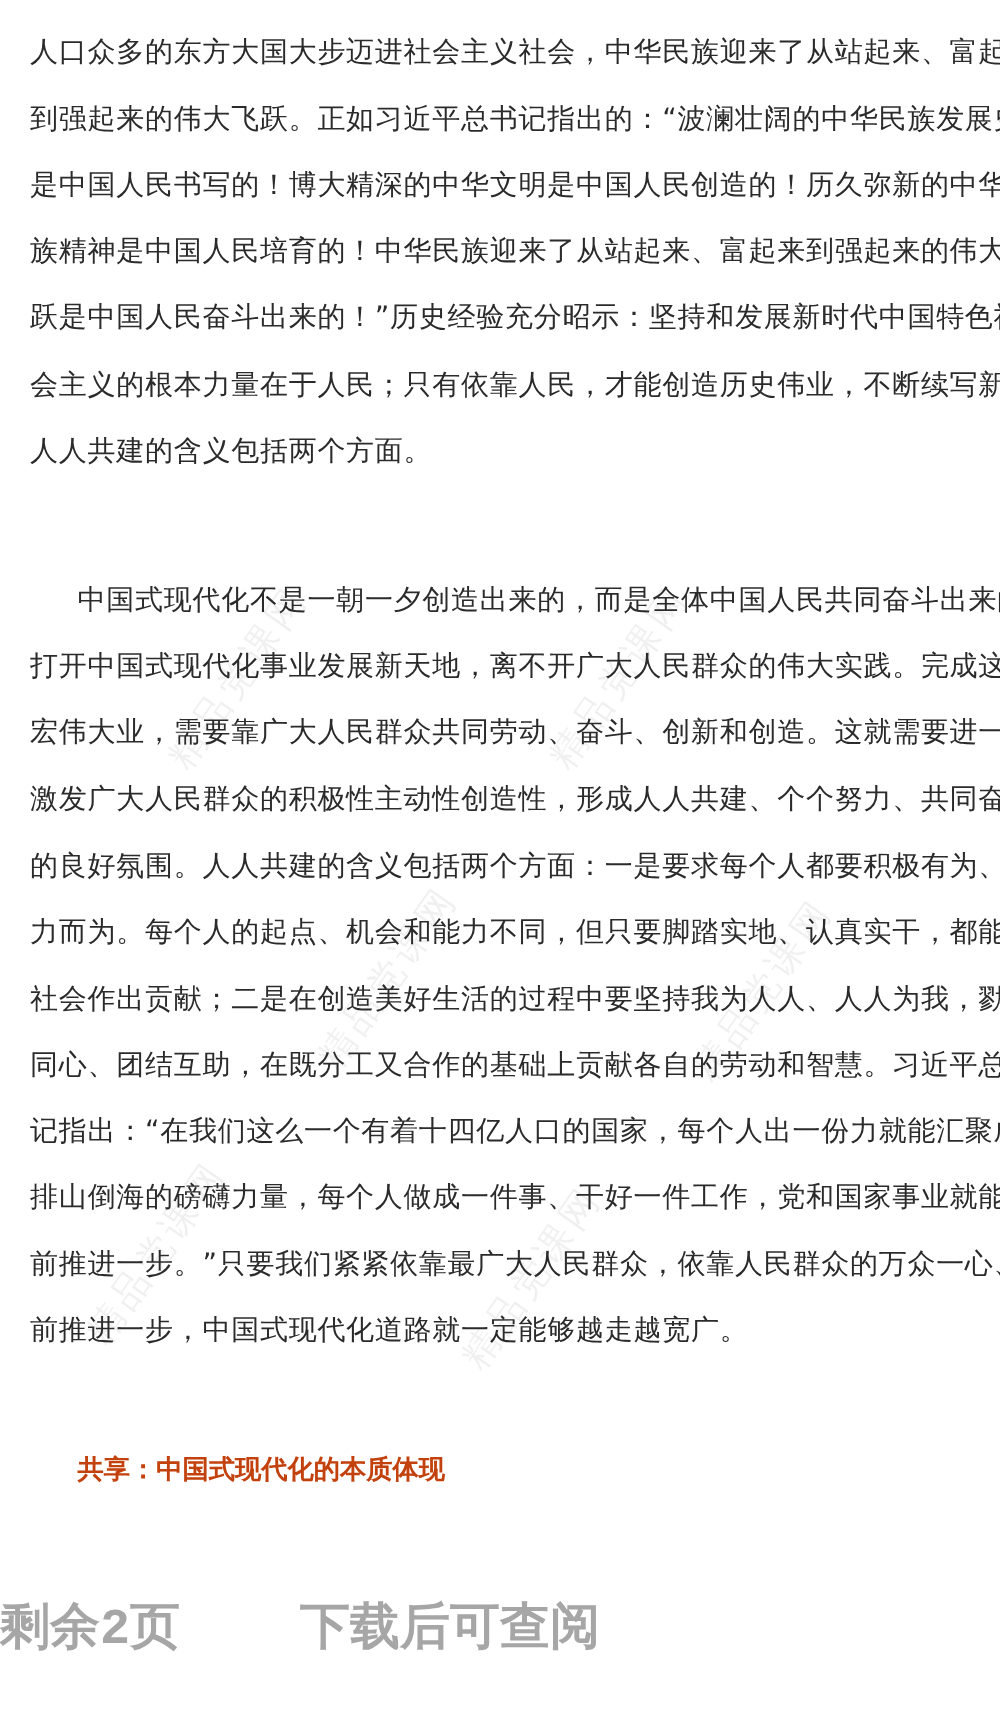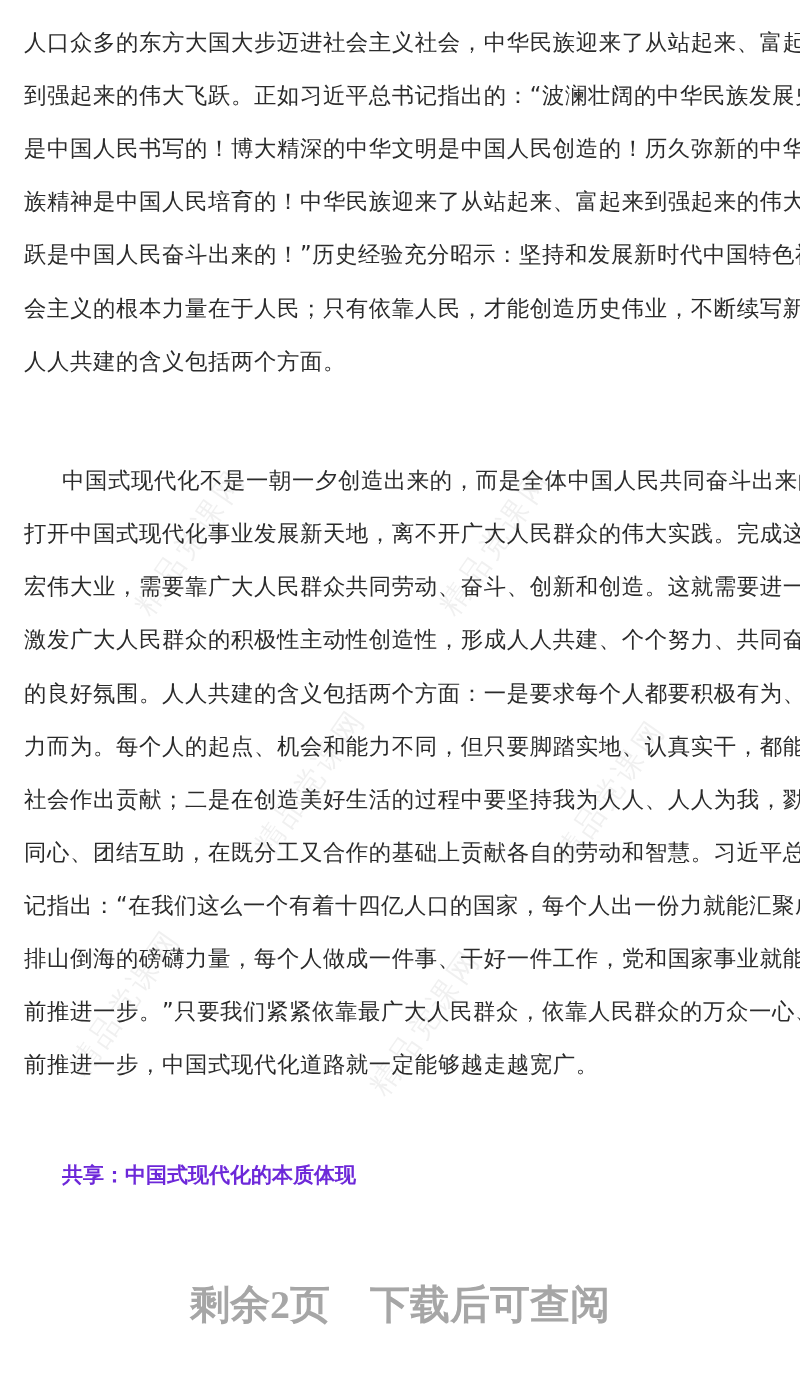--- a/index.html
+++ b/index.html
@@ -48,7 +48,7 @@
     font-size: 21px;
     line-height: 28px;
     font-weight: bold;
-    color: #6d28d9;
+    color: #c2410c;
     white-space: nowrap;
   }
   .more {

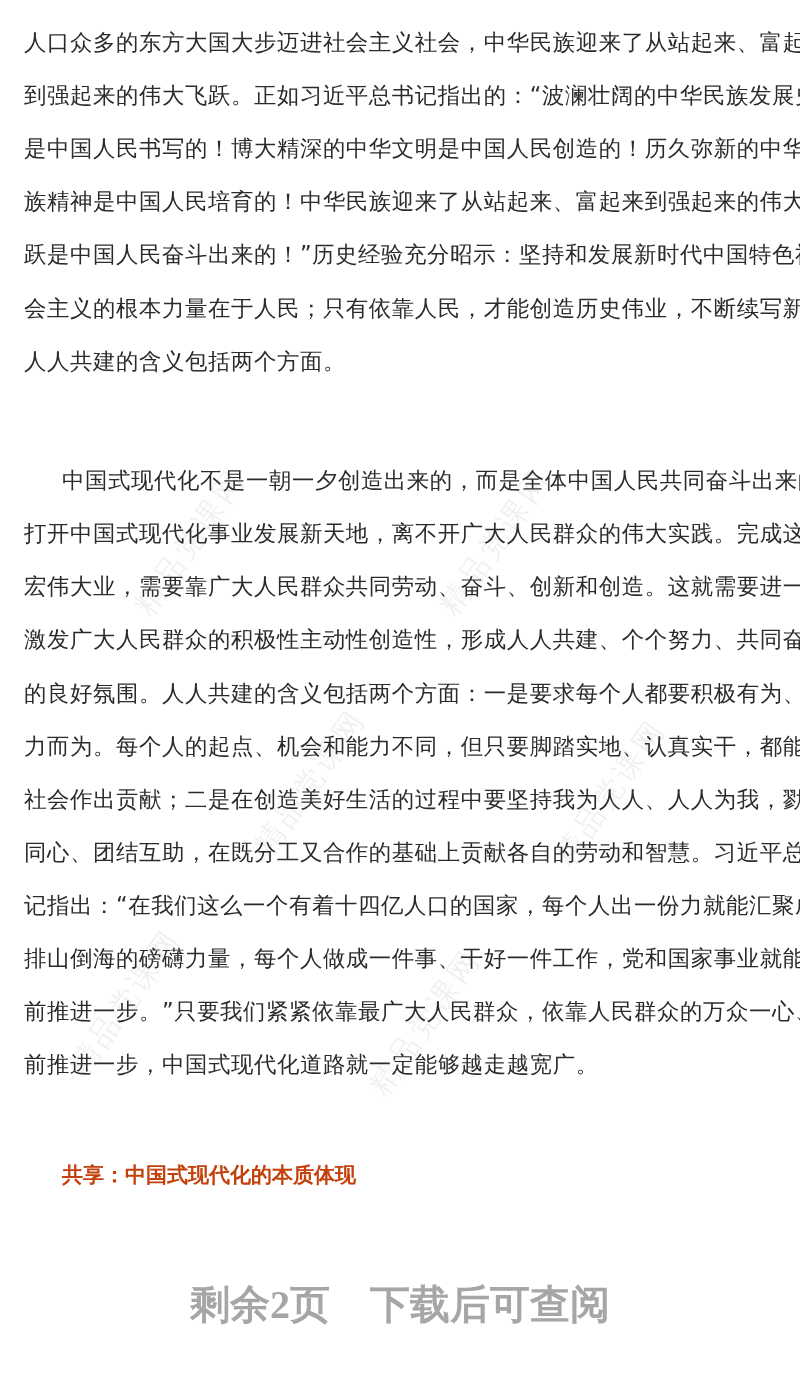--- a/index.html
+++ b/index.html
@@ -56,12 +56,11 @@
     left: 0;
     width: 800px;
     top: 1280px;
-    text-align: center;
     font-size: 40px;
     line-height: 50px;
     font-weight: bold;
     color: #a6a6a6;
-    font-family: Liberation Serif, serif;
+    font-family: Liberation Mono, monospace;
     white-space: pre;
     cursor: pointer;
   }

